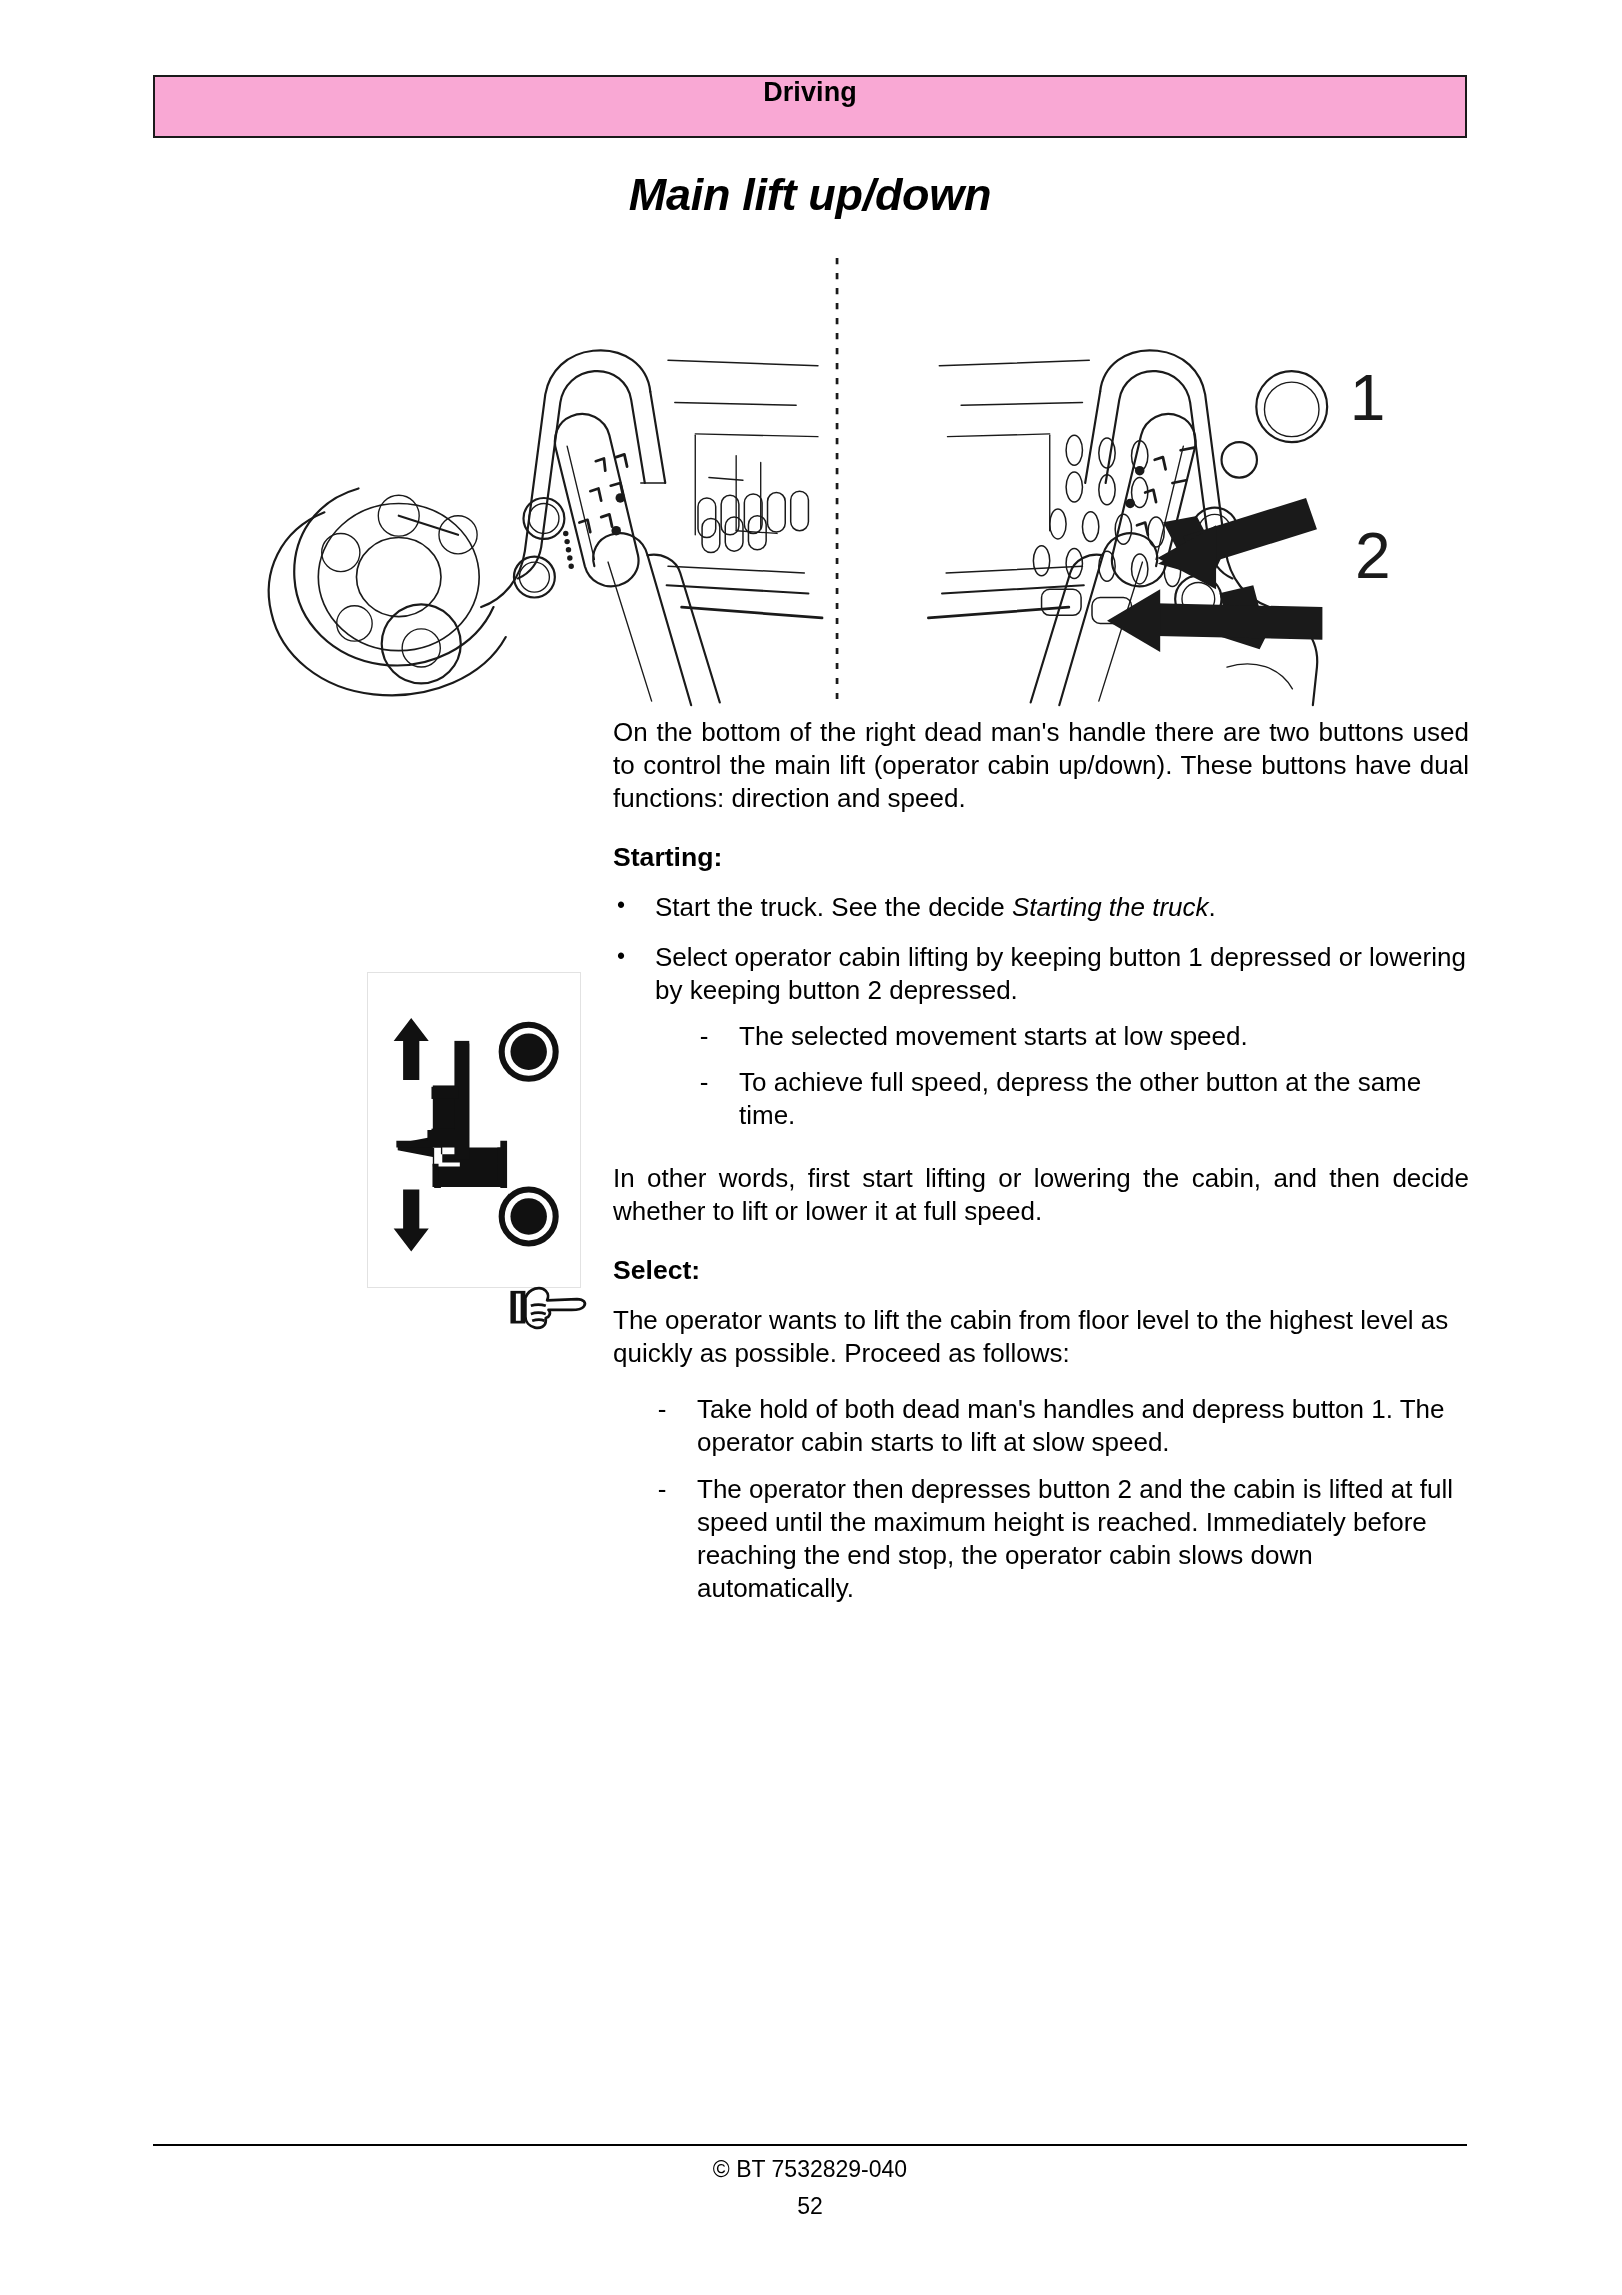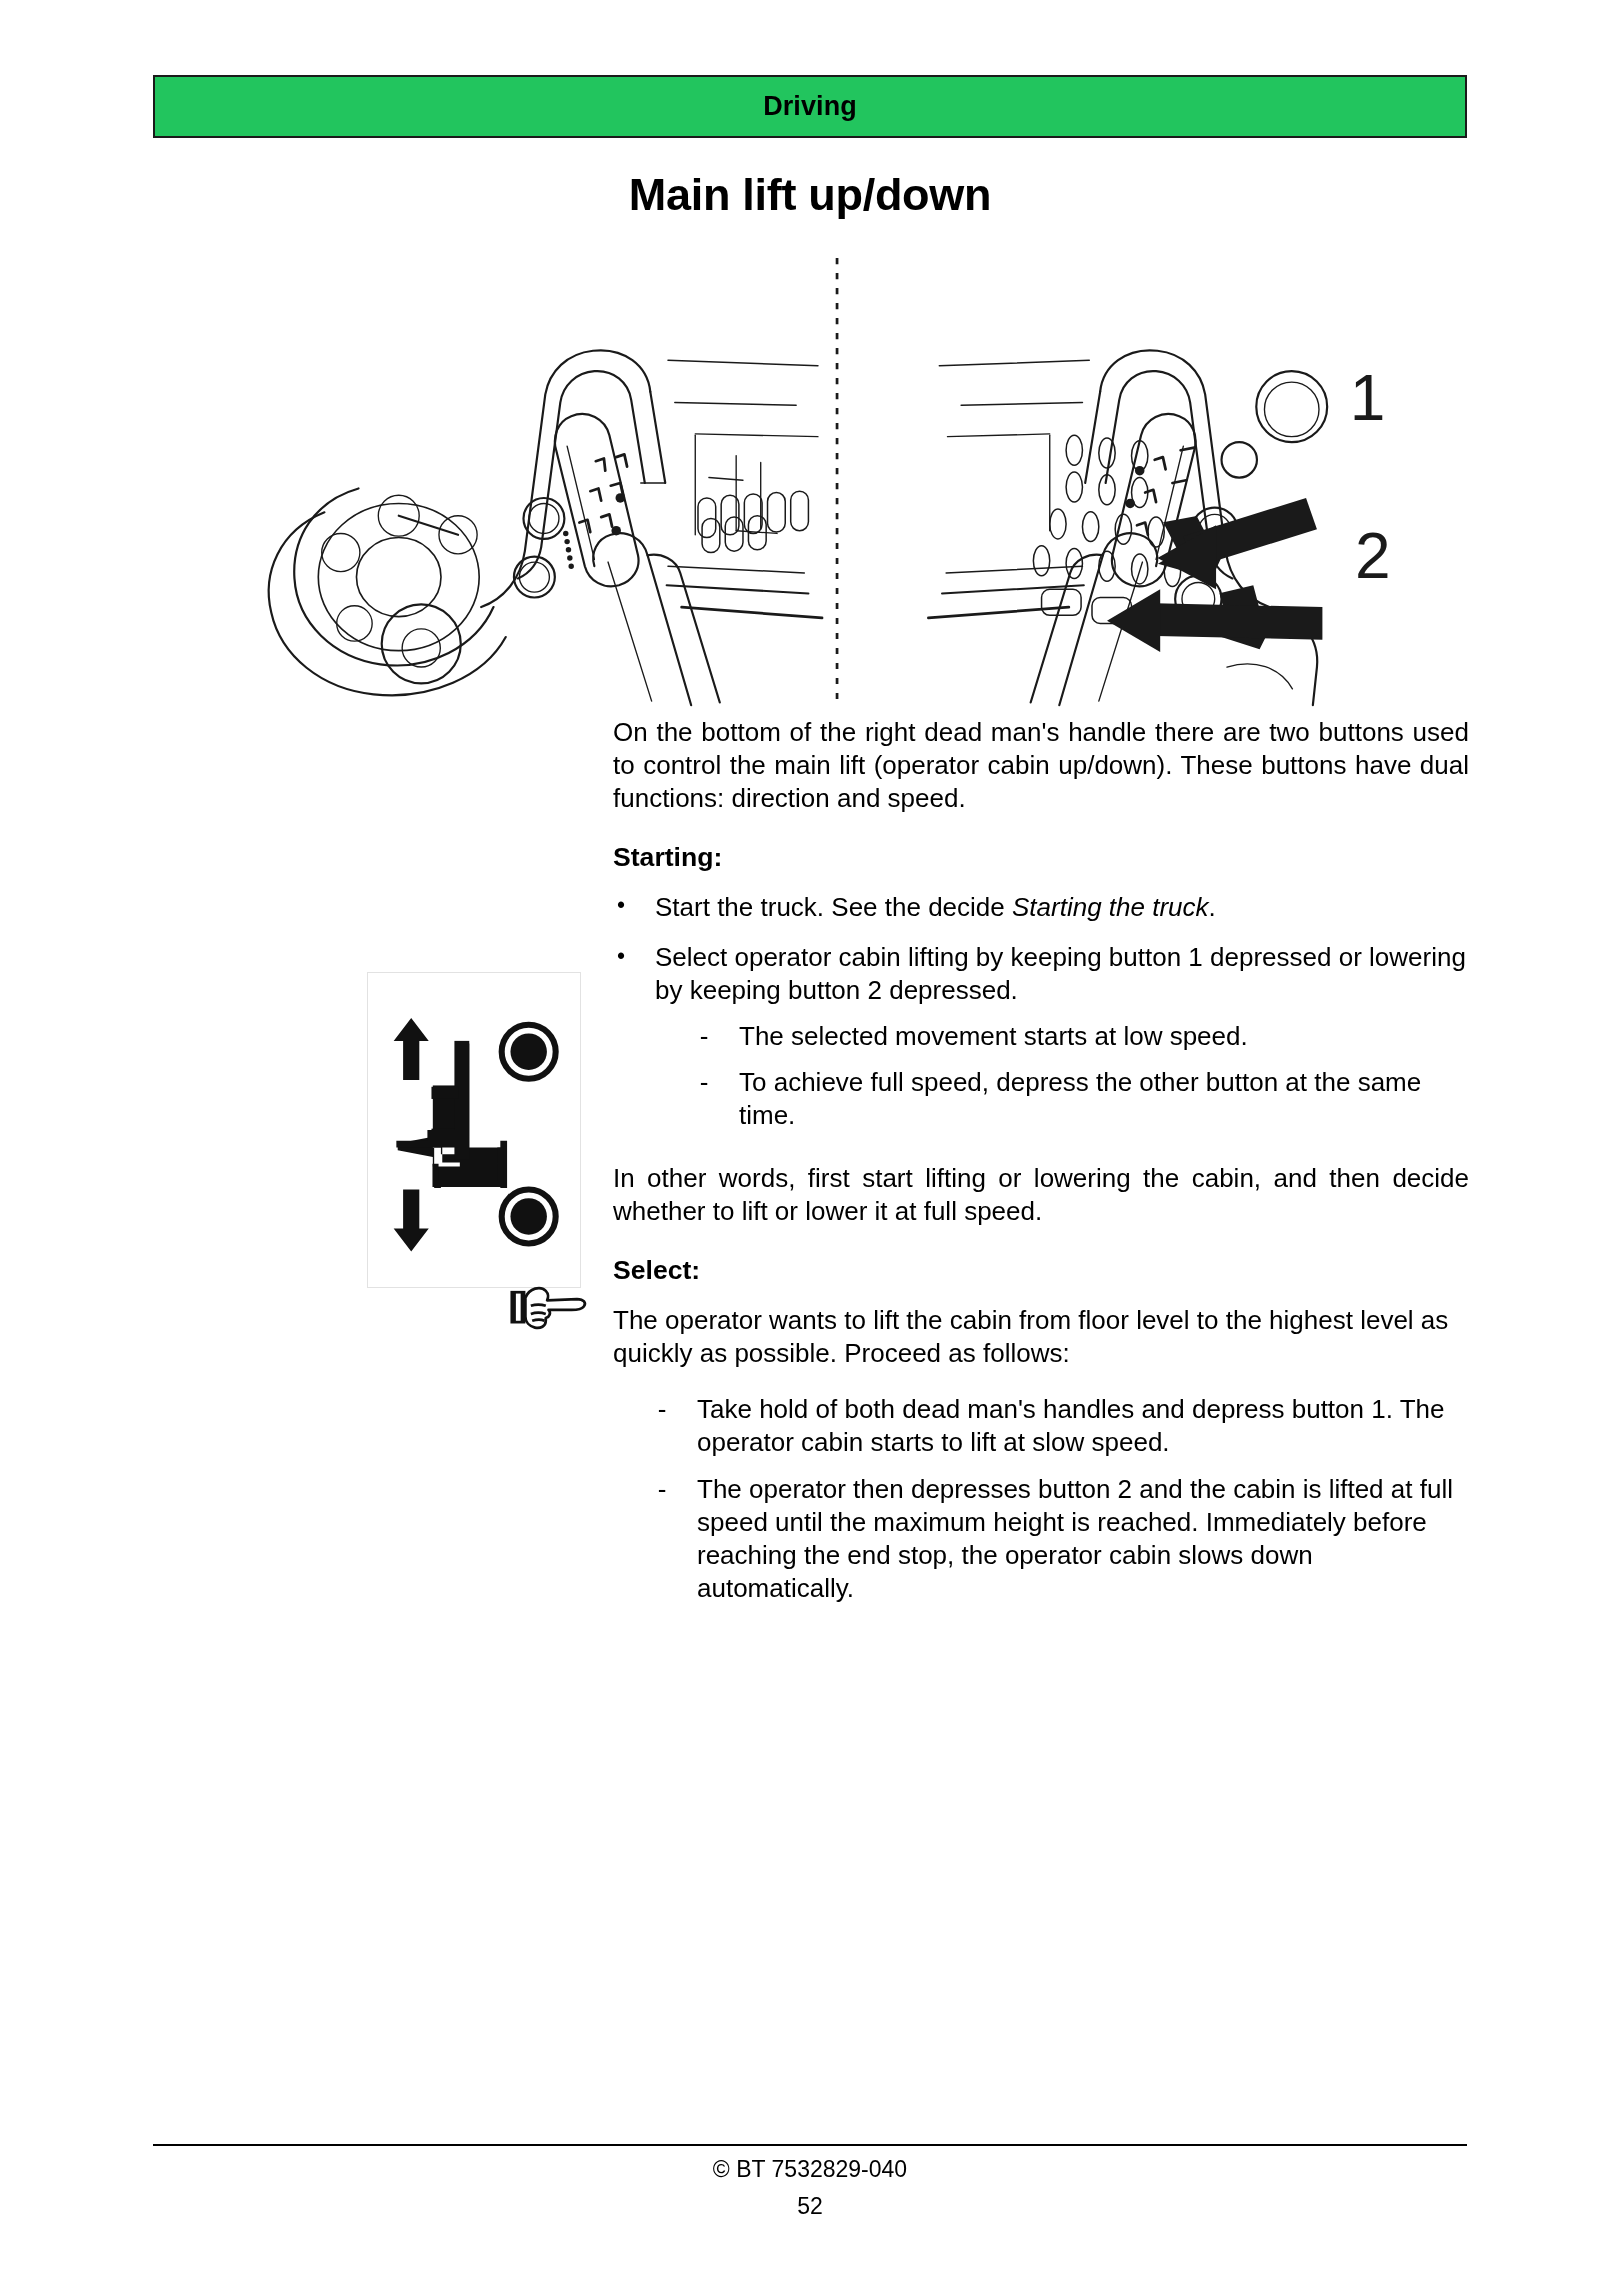--- a/index.html
+++ b/index.html
@@ -31,10 +31,10 @@
     width: 1314px;
     height: 63px;
     border: 2px solid #1a1a1a;
-    background: #22c55e;
+    background: #f9a8d4;
     box-sizing: border-box;
     display: flex;
-    align-items: center;
+    align-items: flex-start;
     justify-content: center;
   }
   .header-title {

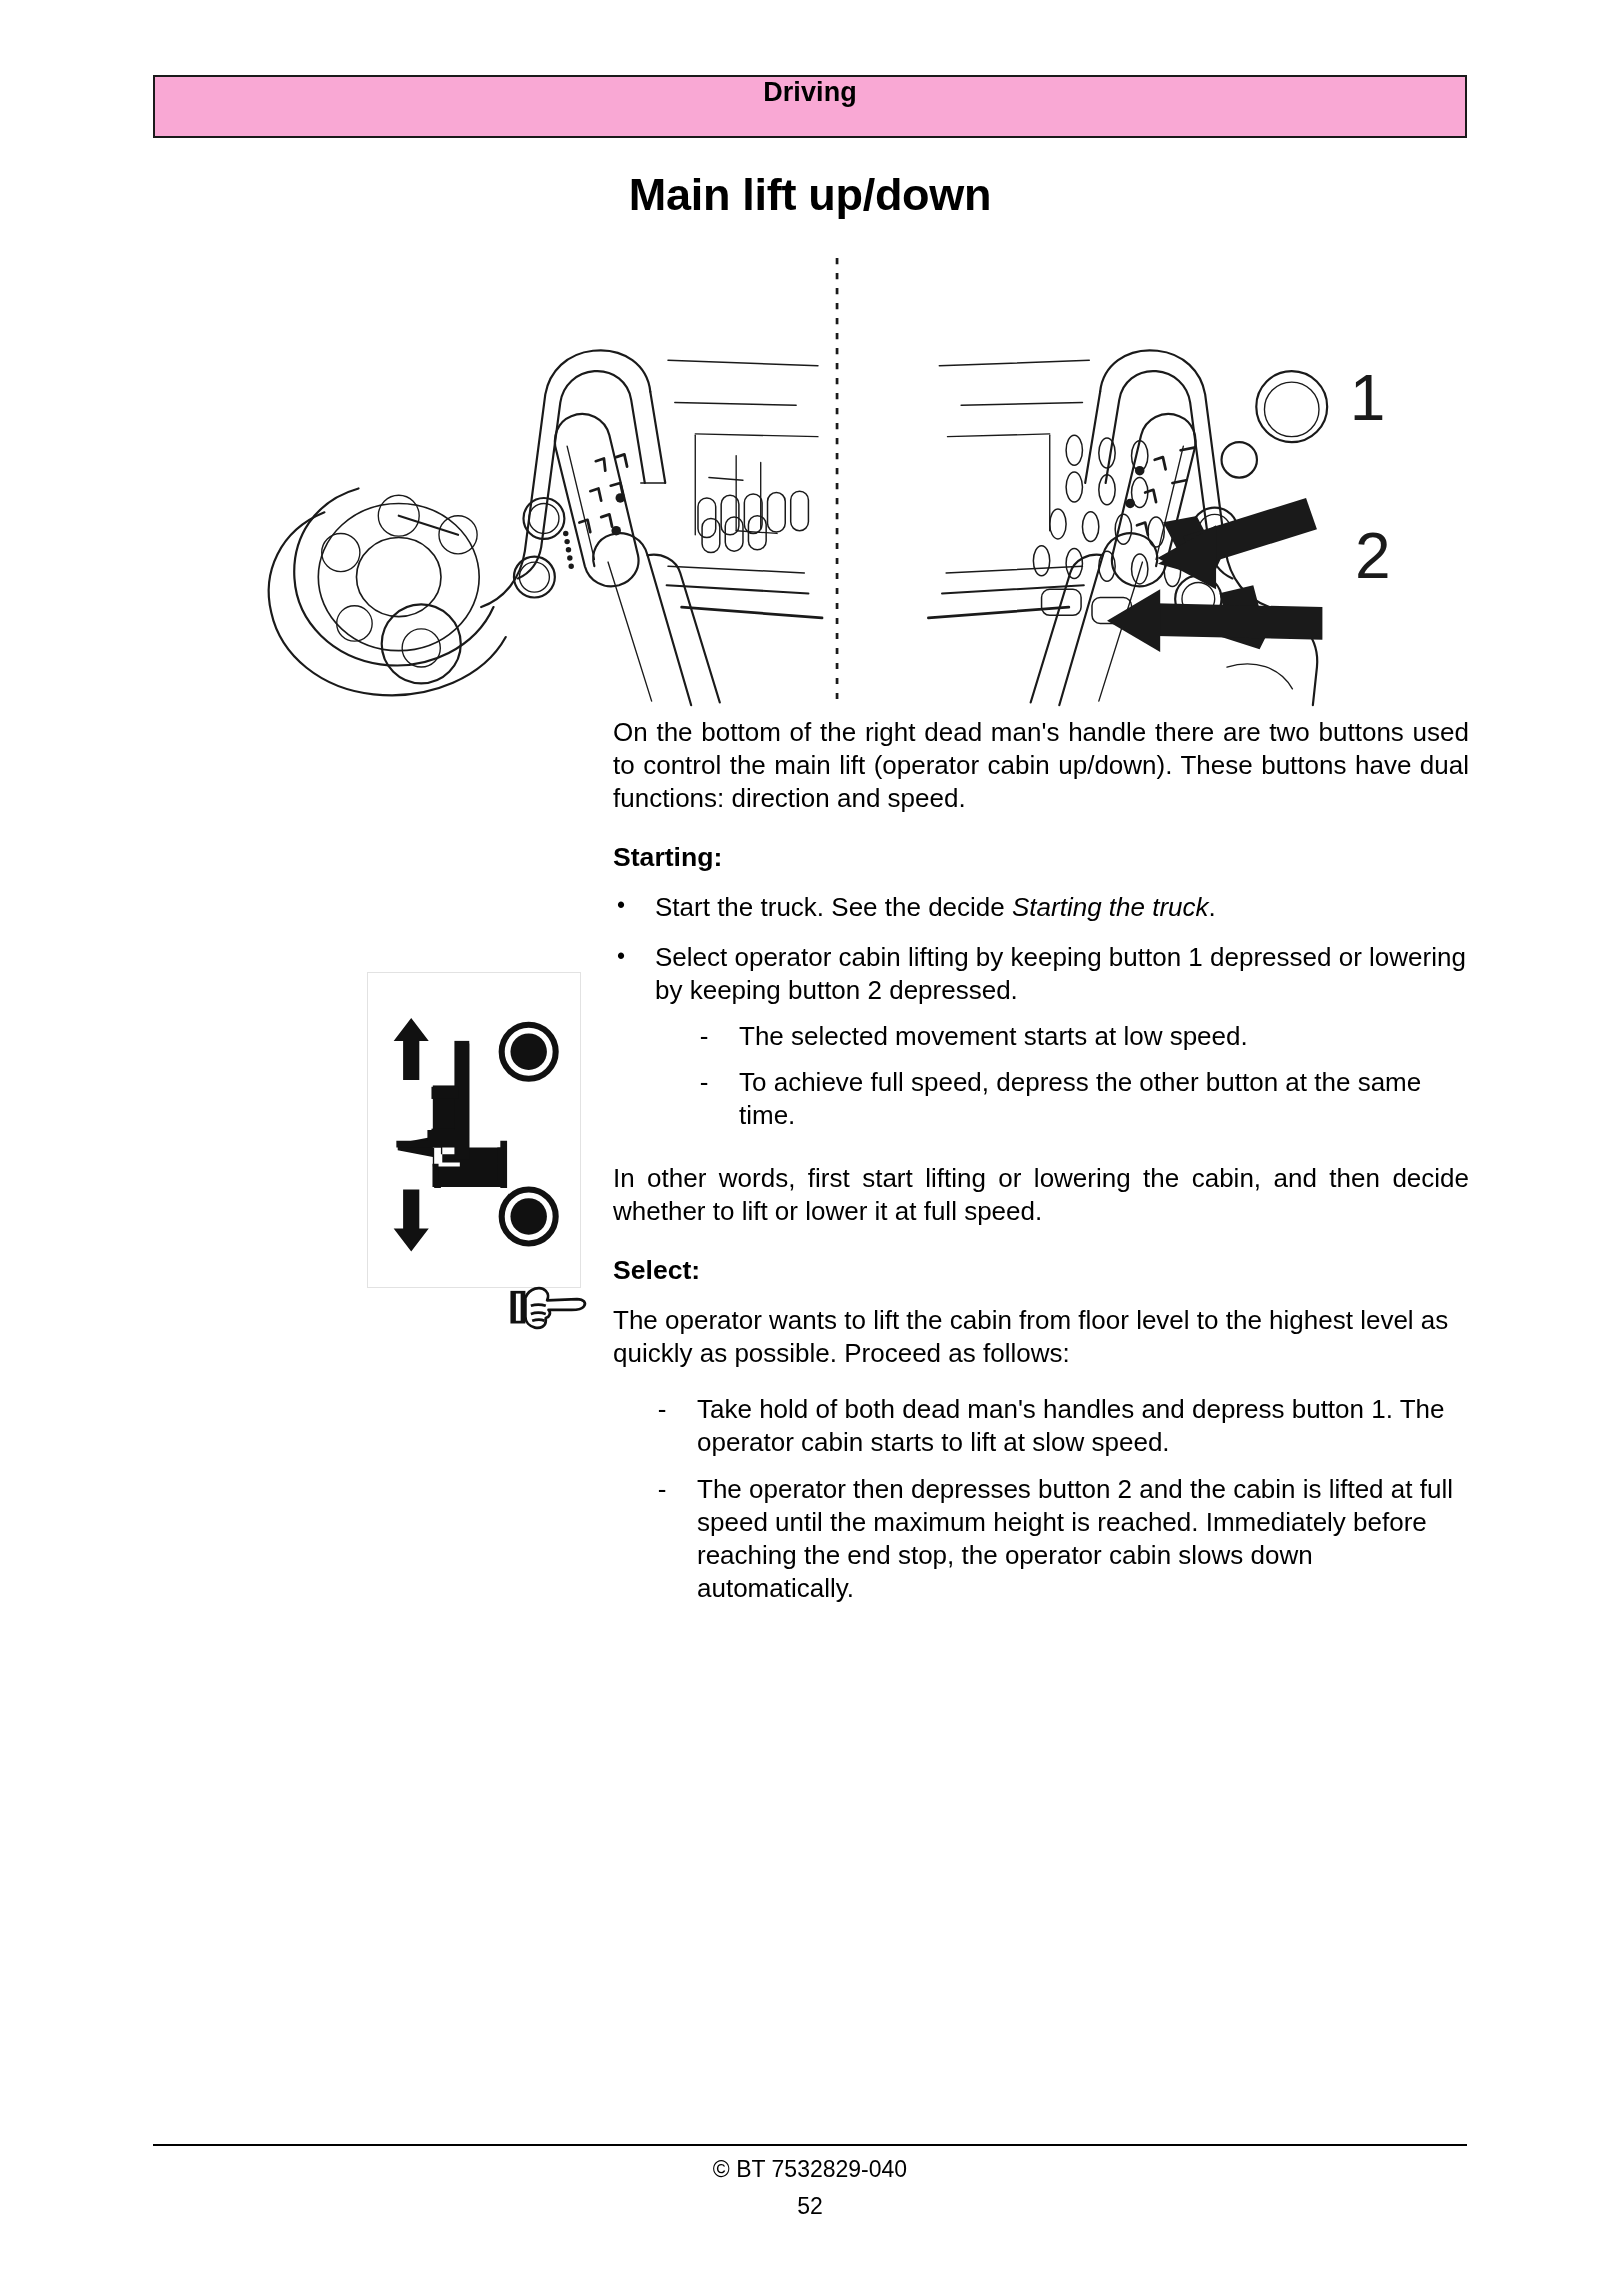--- a/index.html
+++ b/index.html
@@ -54,6 +54,7 @@
     font-size: 45px;
     font-weight: bold;
     letter-spacing: -0.3px;
+    font-style: italic;
   }
 
   

